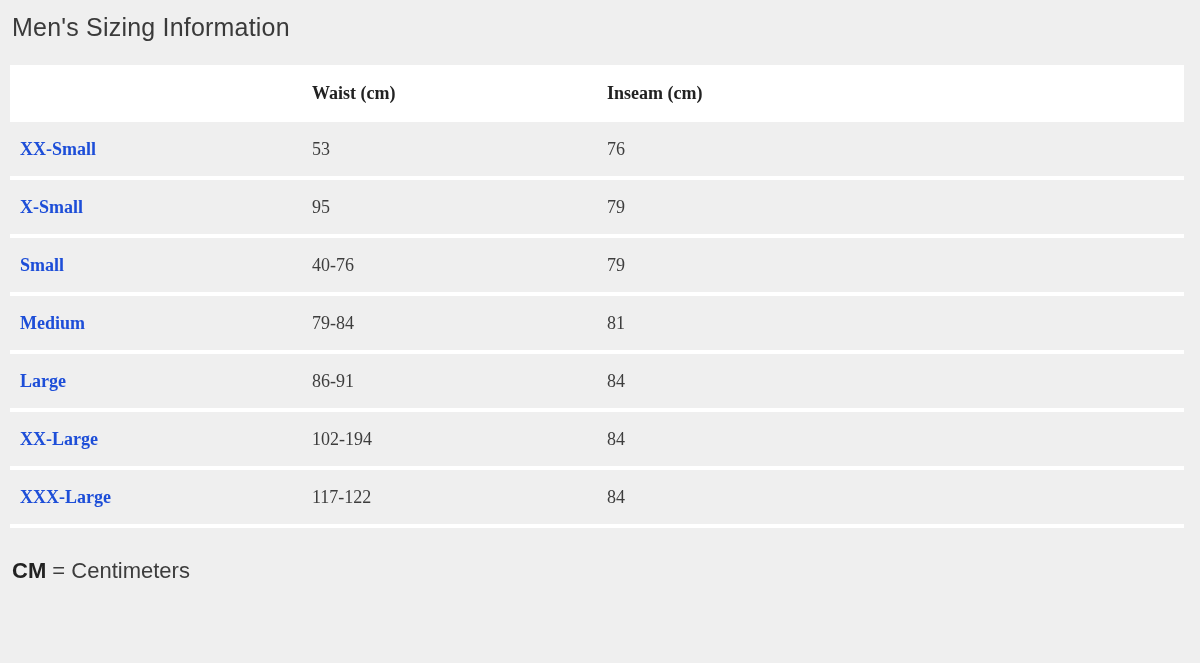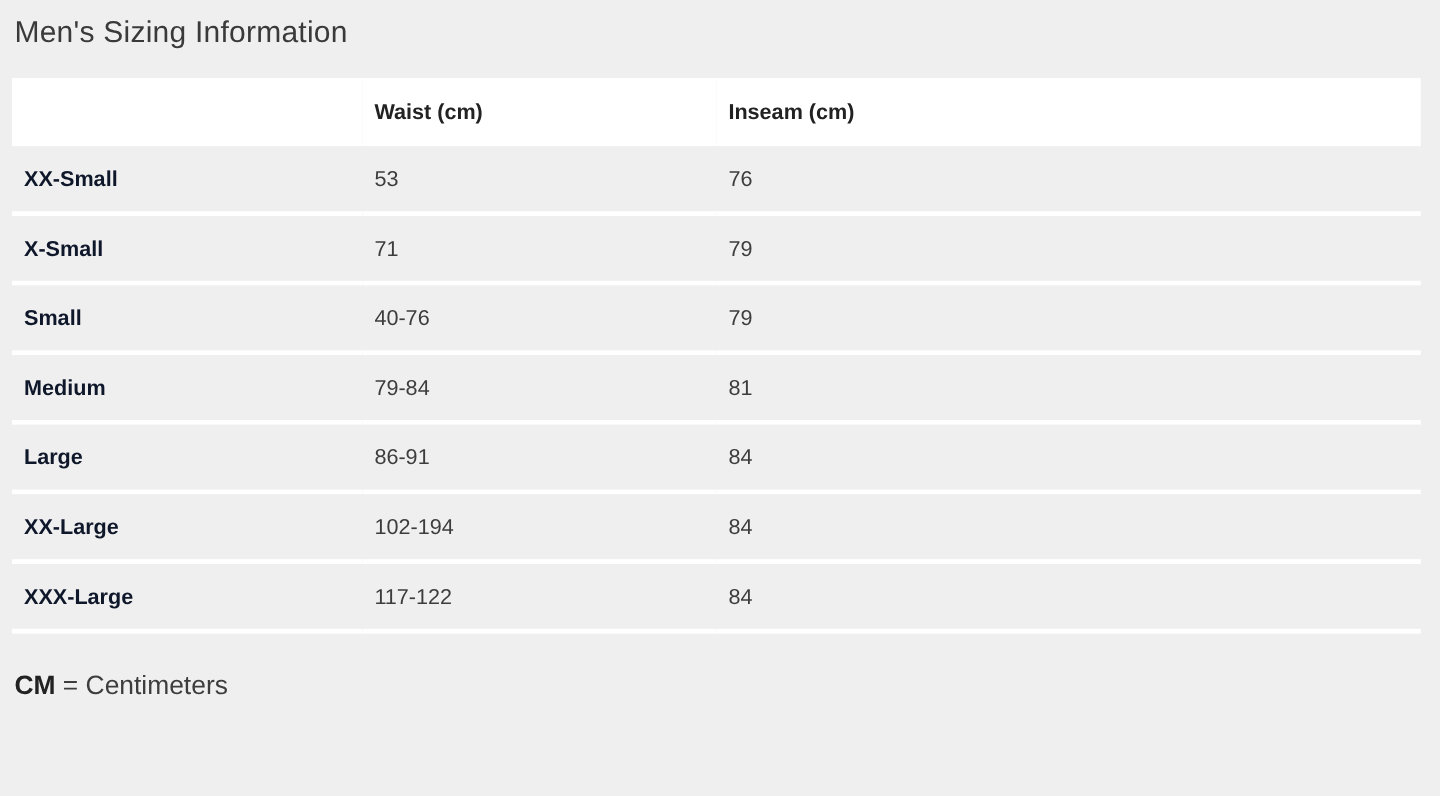--- a/index.html
+++ b/index.html
@@ -34,6 +34,7 @@
     table-layout: fixed;
     width: 1174px;
     margin: 24px 0 0 10px;
+    font-family: Liberation Serif, serif;
   }
   table.size-table col.c1 { width: 292px; }
   table.size-table col.c2 { width: 295px; }

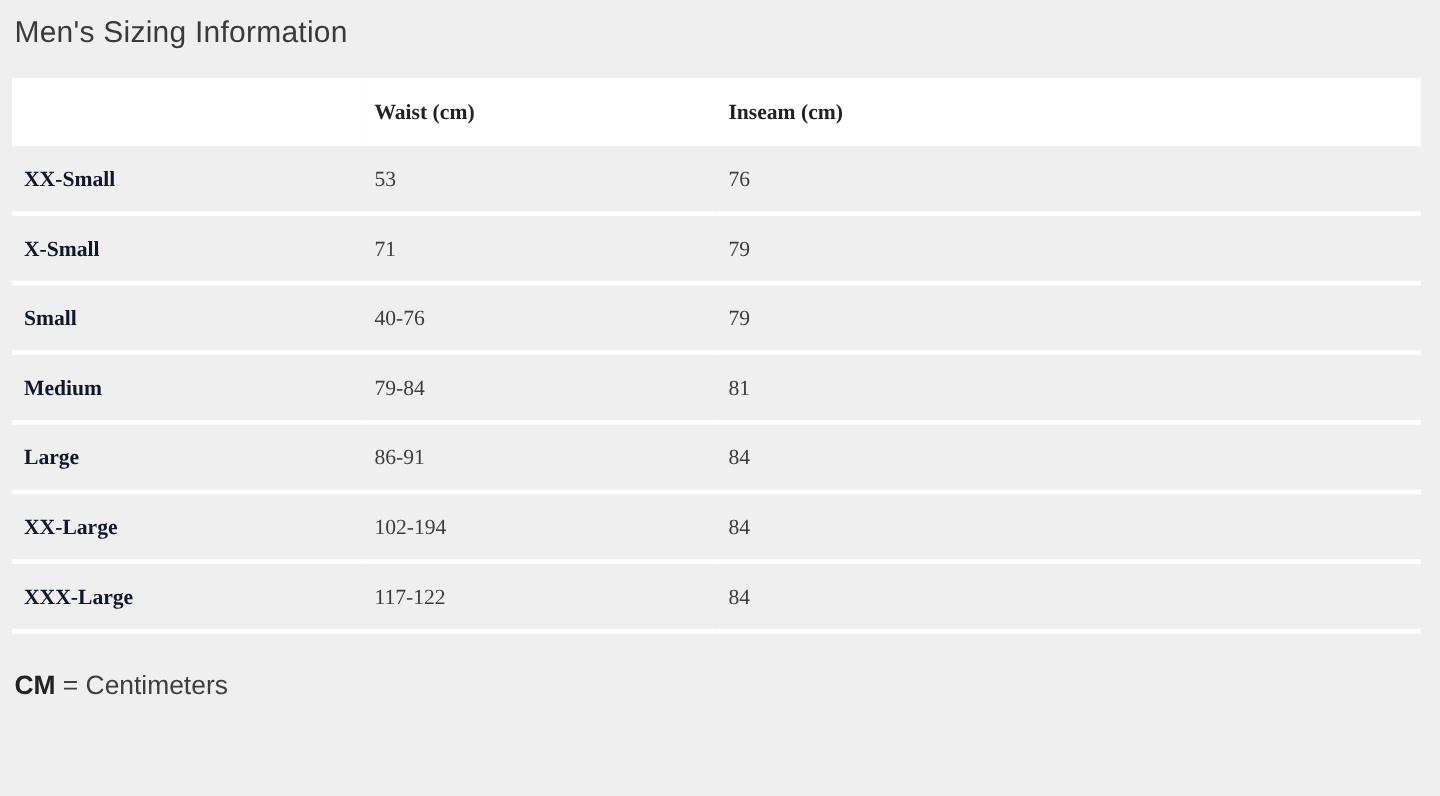--- a/index.html
+++ b/index.html
@@ -60,7 +60,7 @@
   }
   table.size-table td.size-label {
     font-weight: 700;
-    color: #0f172a;
+    color: #1d4ed8;
   }
   .footnote {
     margin: 30px 0 0 12px;

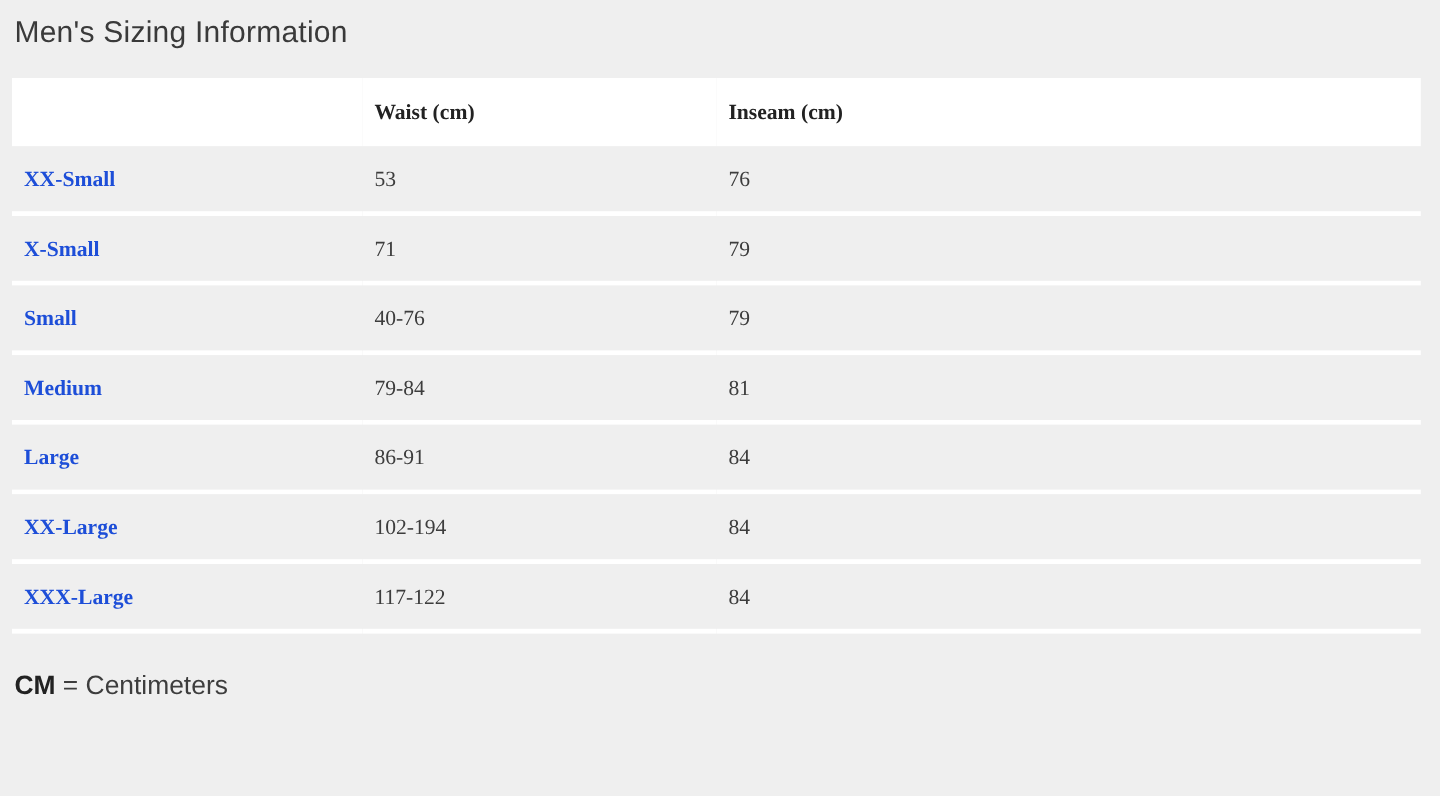--- a/index.html
+++ b/index.html
@@ -100,7 +100,7 @@
       </tr>
       <tr>
         <td class="size-label">X-Small</td>
-        <td>71</td>
+        <td>95</td>
         <td>79</td>
       </tr>
       <tr>

